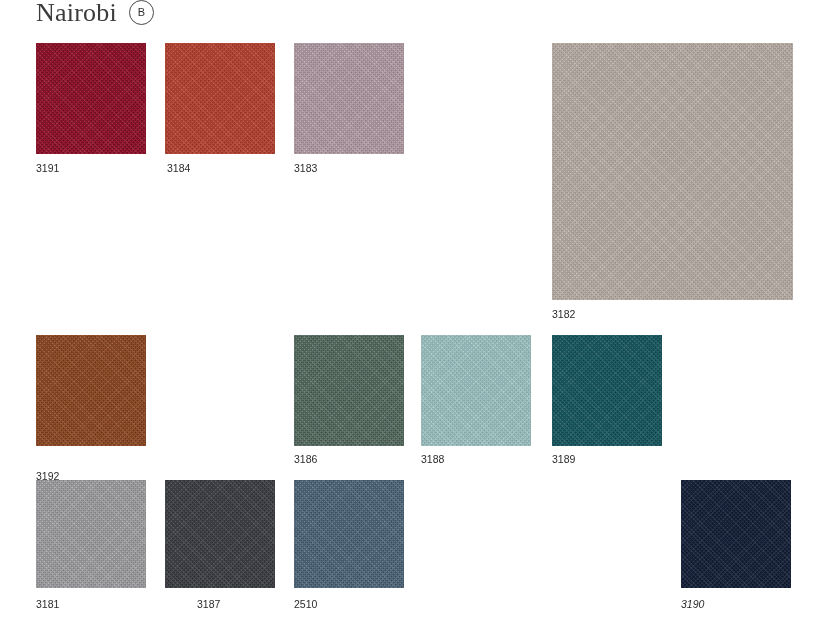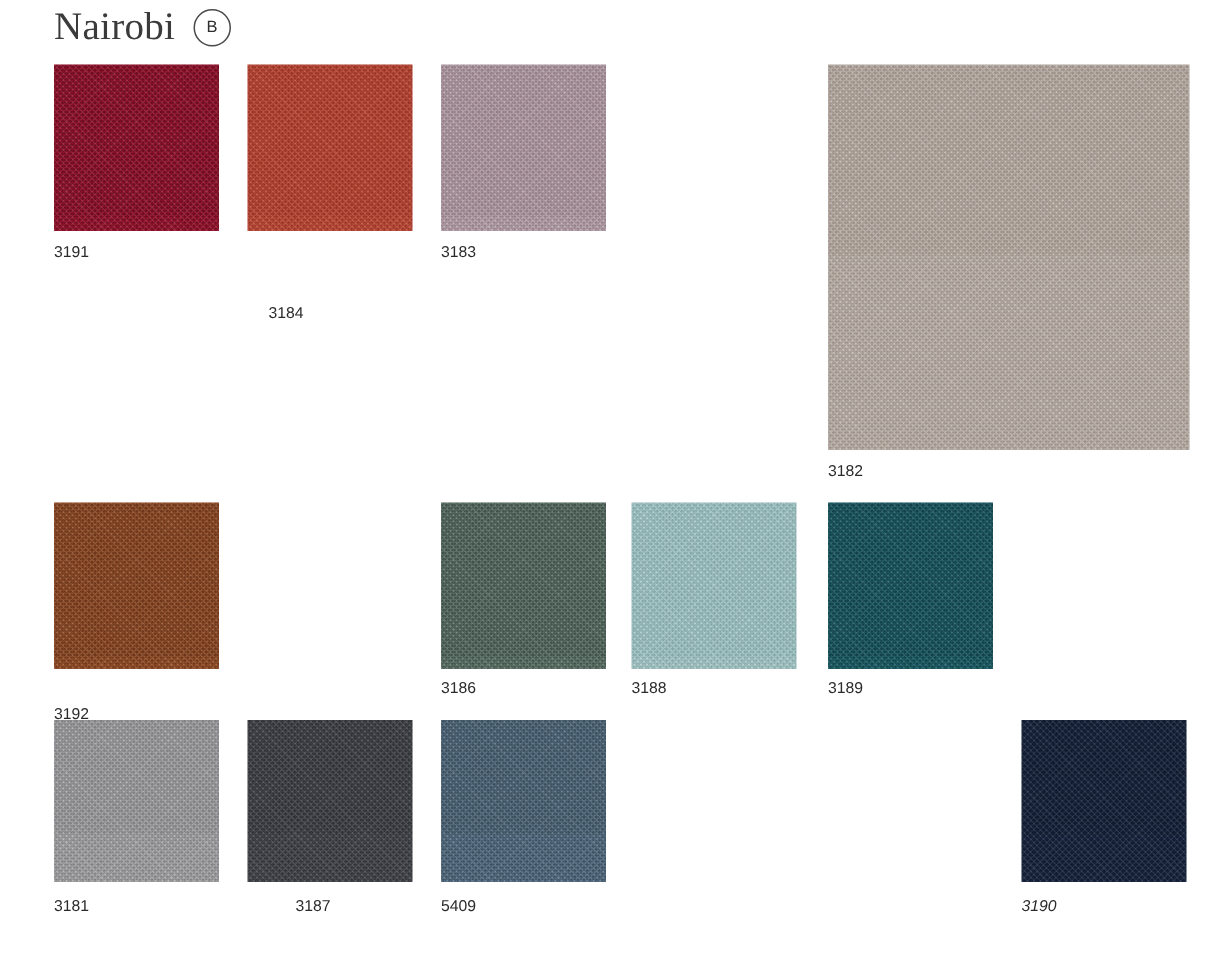--- a/index.html
+++ b/index.html
@@ -22,7 +22,7 @@
     top: 0px;
     height: 36px;
     display: flex;
-    align-items: center;
+    align-items: flex-start;
     gap: 12px;
   }
   .collection-title {

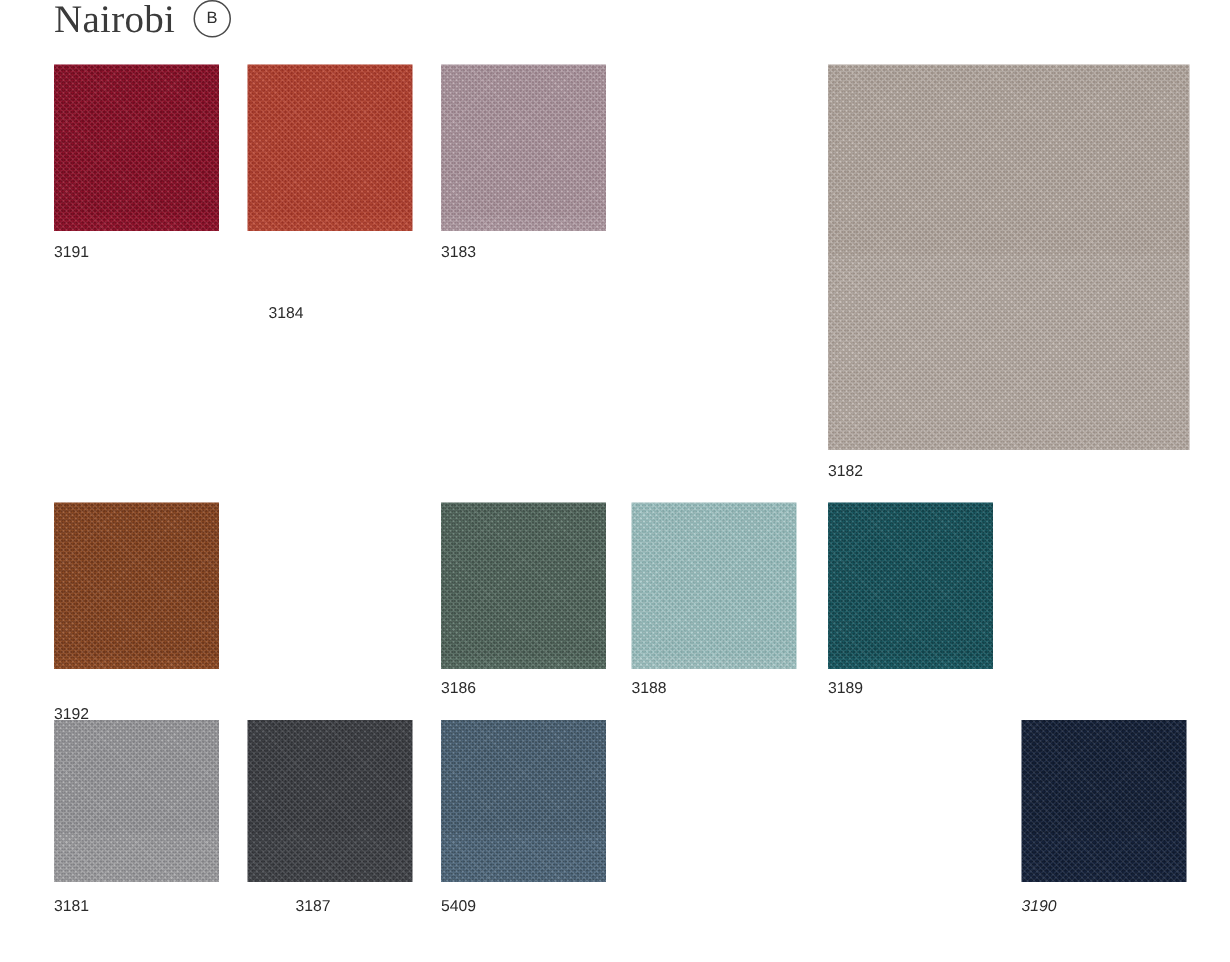--- a/index.html
+++ b/index.html
@@ -114,7 +114,7 @@
     <div class="swatch-cell" style="left: 165px; top: 43px; width: 110px; height: 111px;">
       <div class="swatch" style="background: rgb(180, 64, 47);"></div>
     </div>
-    <div class="swatch-label" style="position: absolute; left: 179px; top: 162px; margin-top: 41px;">3184</div>
+    <div class="swatch-label" style="position: absolute; left: 167px; top: 162px;">3184</div>
     <div class="swatch-cell" style="left: 294px; top: 43px; width: 110px; height: 111px;">
       <div class="swatch" style="background: rgb(176, 154, 163);"></div>
     </div>

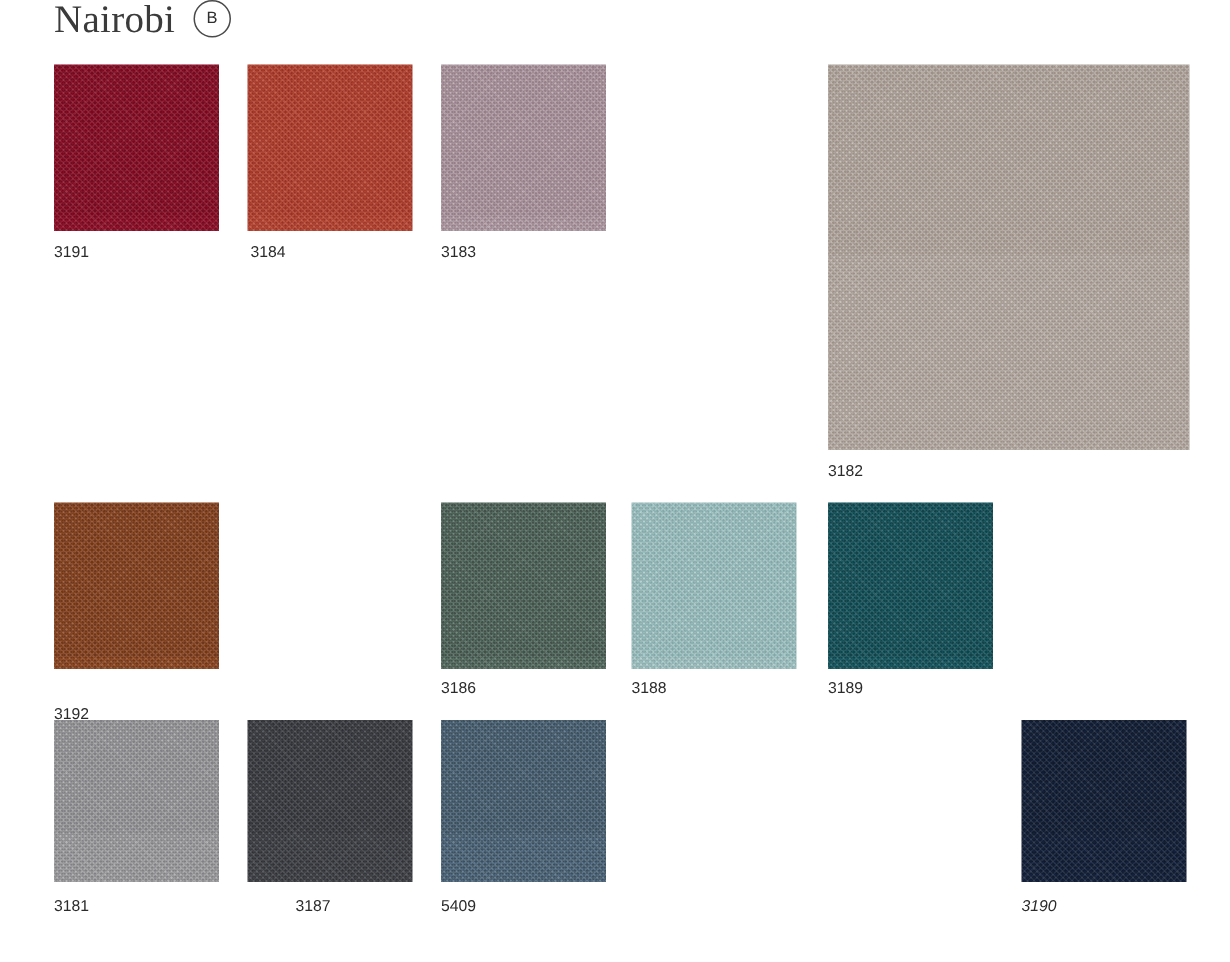--- a/index.html
+++ b/index.html
@@ -150,7 +150,7 @@
     <div class="swatch-cell" style="left: 294px; top: 480px; width: 110px; height: 108px;">
       <div class="swatch" style="background: rgb(77, 101, 120);"></div>
     </div>
-    <div class="swatch-label" style="position: absolute; left: 294px; top: 598px;">5409</div>
+    <div class="swatch-label" style="position: absolute; left: 294px; top: 598px;">2510</div>
     <div class="swatch-cell" style="left: 681px; top: 480px; width: 110px; height: 108px;">
       <div class="swatch" style="background: rgb(19, 31, 54);"></div>
     </div>

